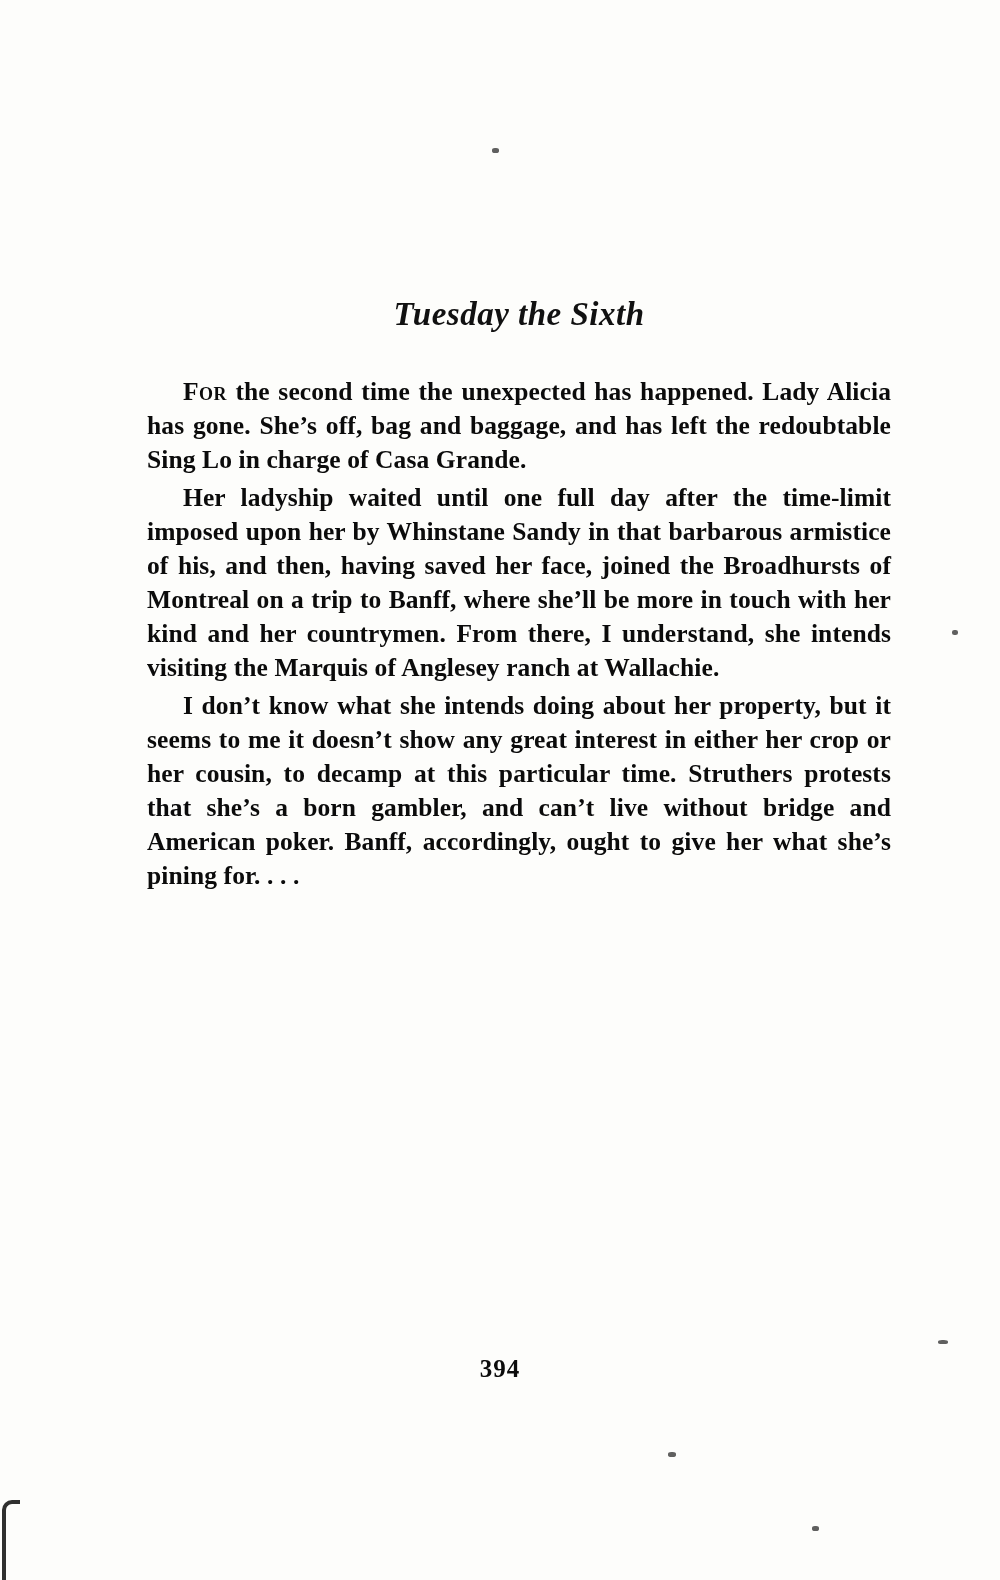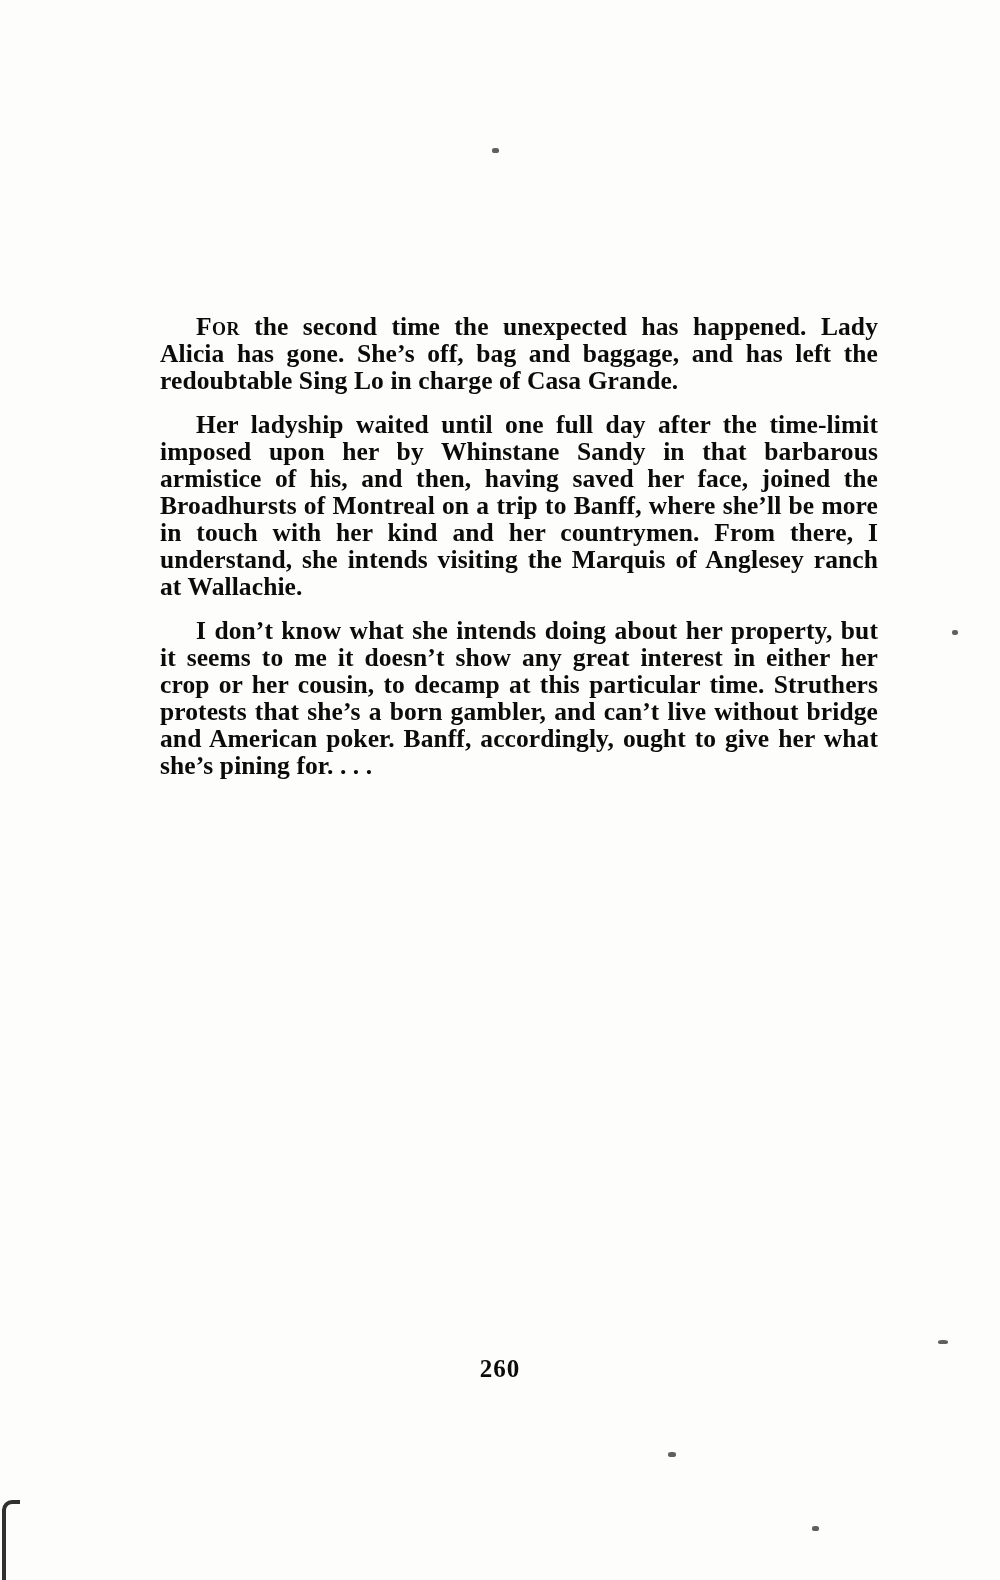--- a/index.html
+++ b/index.html
@@ -117,6 +117,7 @@
 
   <div class="content">
 
+    <h1 class="chapter-title">Tuesday the Sixth</h1>
 
     <p class="para"><span class="indent"></span><span class="smallcaps">For</span><span> the second time the unexpected has happened. Lady Alicia has gone.  She’s off, bag and baggage, and has left the redoubtable Sing Lo in charge of Casa Grande.</span></p>
 

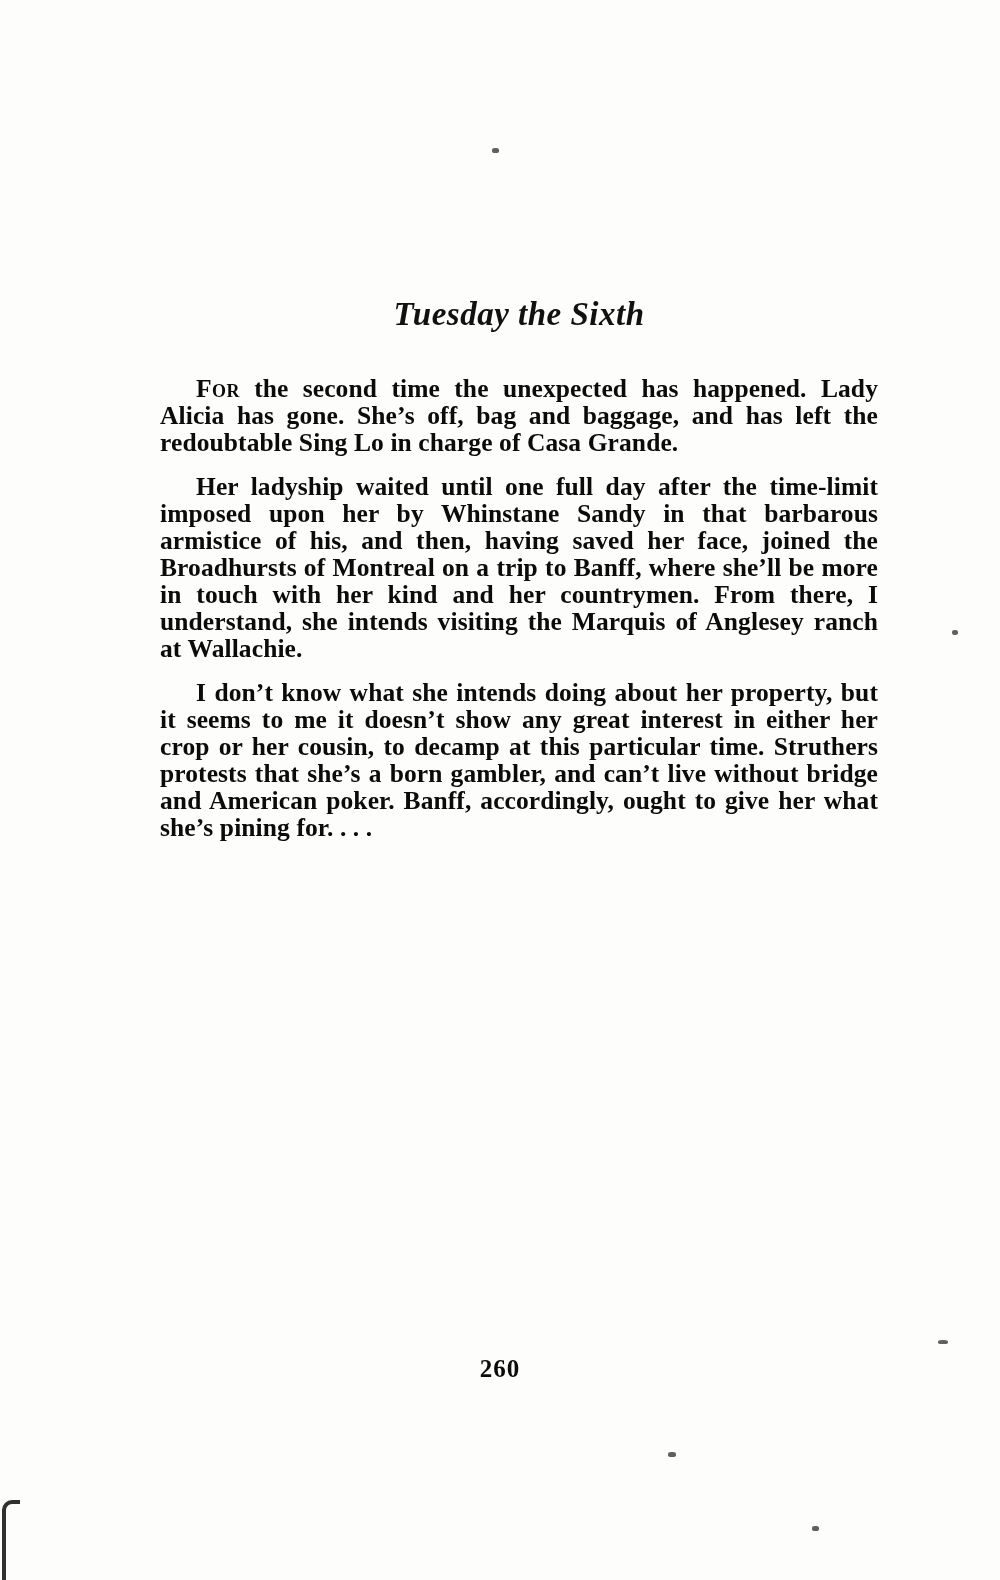--- a/index.html
+++ b/index.html
@@ -69,9 +69,9 @@
   }
 
   .para {
-    margin: 17px;
+    margin: 4px;
     font-size: 25.5px;
-    line-height: 27px;
+    line-height: 34px;
     text-align: justify;
     text-justify: inter-word;
     font-weight: 600;

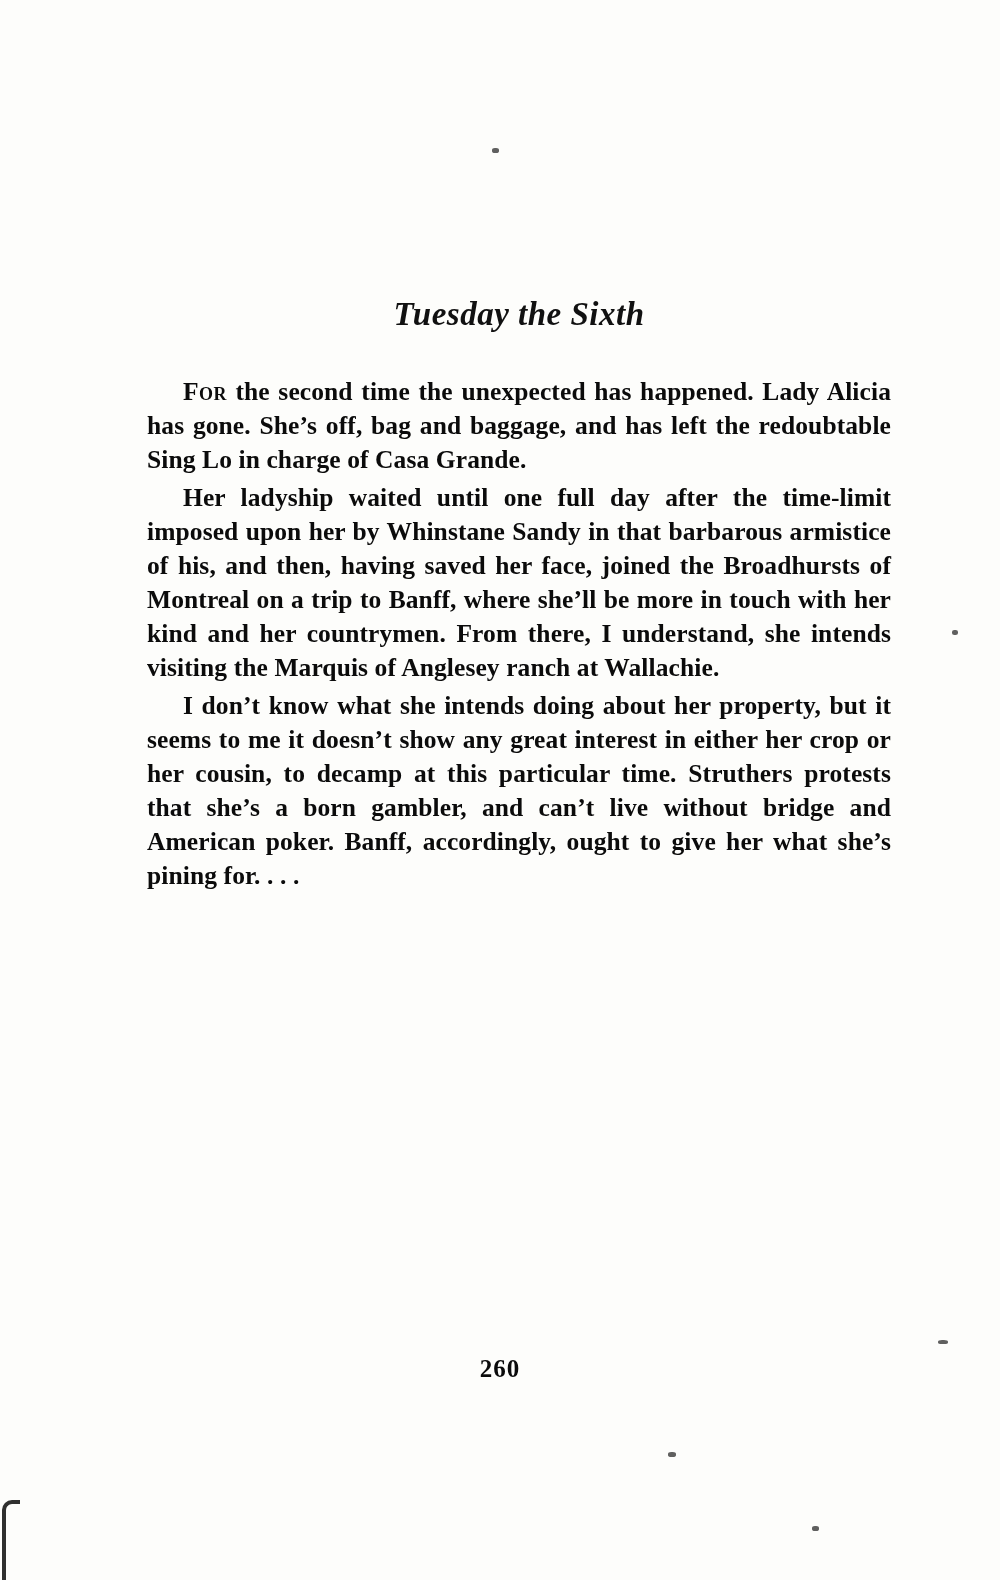--- a/index.html
+++ b/index.html
@@ -128,7 +128,7 @@
 
   </div>
 
-  <div class="page-number">260</div>
+  <div class="page-number">394</div>
 
 </div>
 

